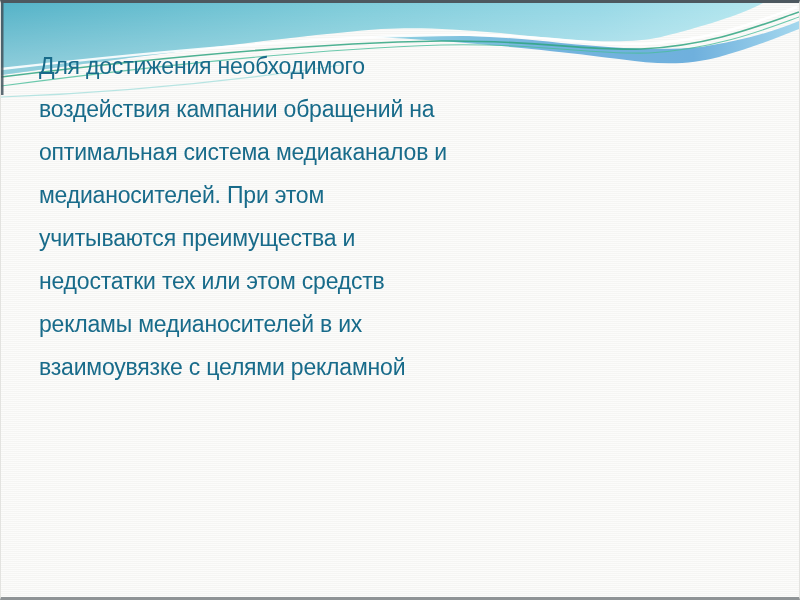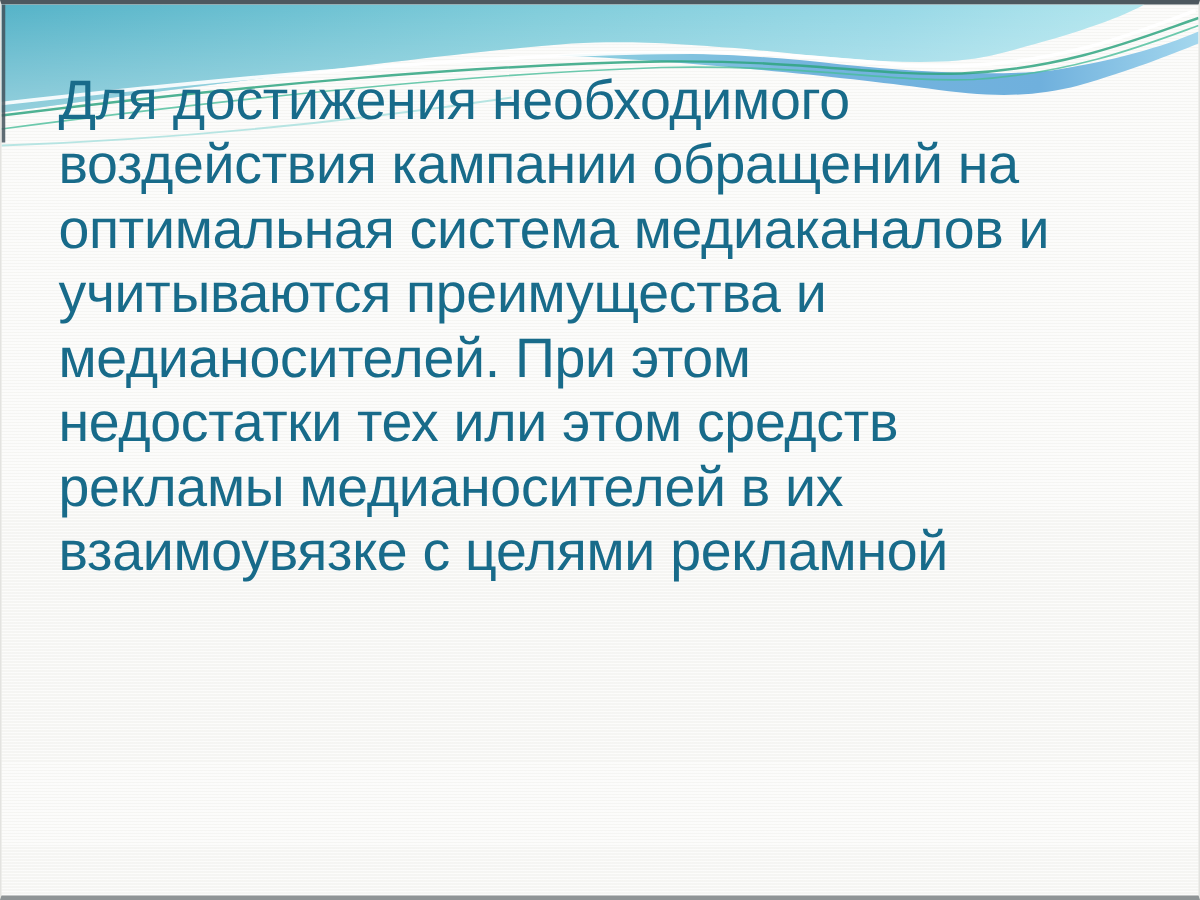--- a/index.html
+++ b/index.html
@@ -28,7 +28,7 @@
   .wave-svg{position:absolute;top:0;left:0;display:block;}
   .slide-text{
     position:absolute;left:38px;top:42px;width:745px;
-    font-size:37px;line-height:43px;color:var(--text-color);
+    font-size:23px;line-height:43px;color:var(--text-color);
     letter-spacing:-0.2px;
   }
   .text-line{white-space:nowrap;}

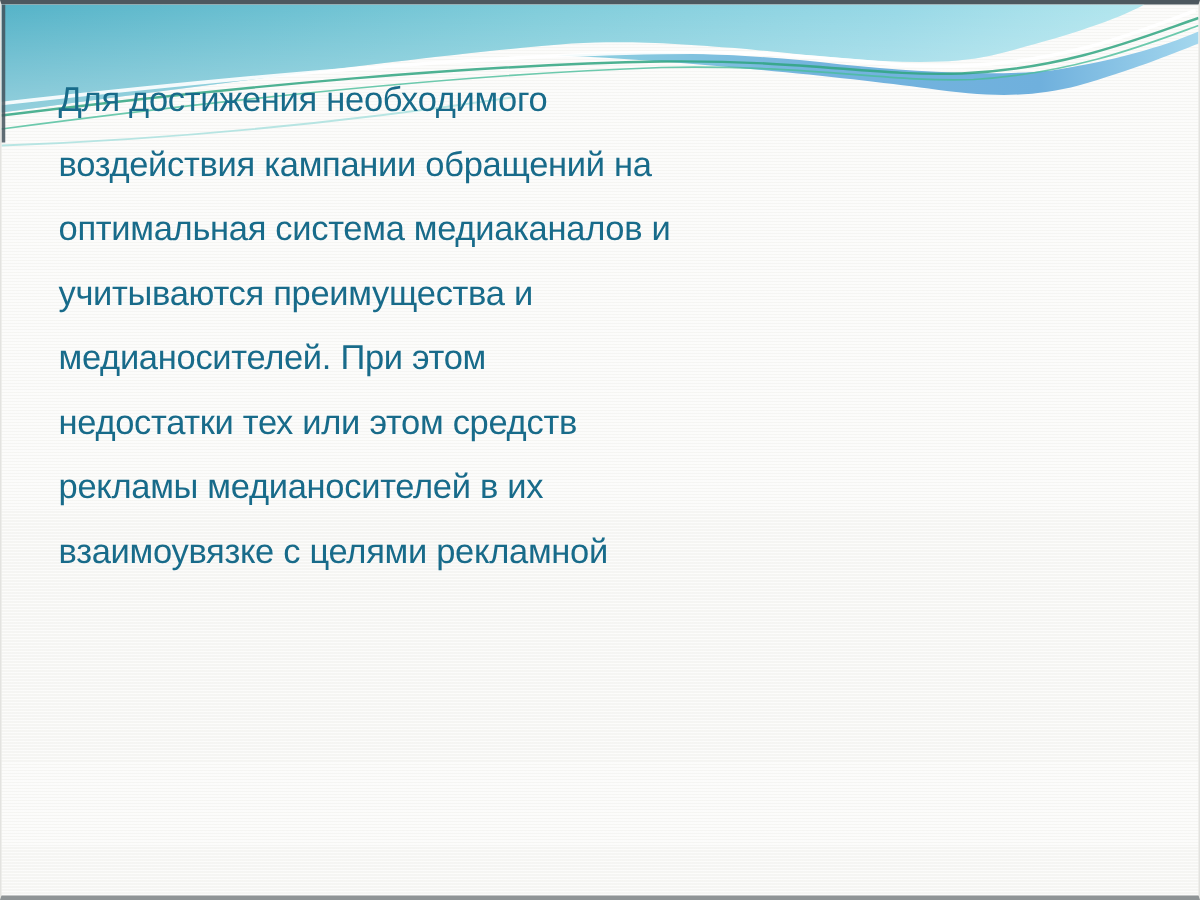--- a/index.html
+++ b/index.html
@@ -81,8 +81,8 @@
       <div class="text-line"><span class="seg">Для достижения необходимого</span></div>
       <div class="text-line"><span class="seg">воздействия кампании обращений на</span></div>
       <div class="text-line"><span class="seg bold">оптимальная система медиаканалов и</span></div>
+      <div class="text-line"><span class="seg bold">медианосителей.</span><span class="seg"> При этом</span></div>
       <div class="text-line"><span class="seg">учитываются преимущества и</span></div>
-      <div class="text-line"><span class="seg bold">медианосителей.</span><span class="seg"> При этом</span></div>
       <div class="text-line"><span class="seg">недостатки тех или этом средств</span></div>
       <div class="text-line"><span class="seg">рекламы медианосителей в их</span></div>
       <div class="text-line"><span class="seg">взаимоувязке с целями рекламной</span></div>

